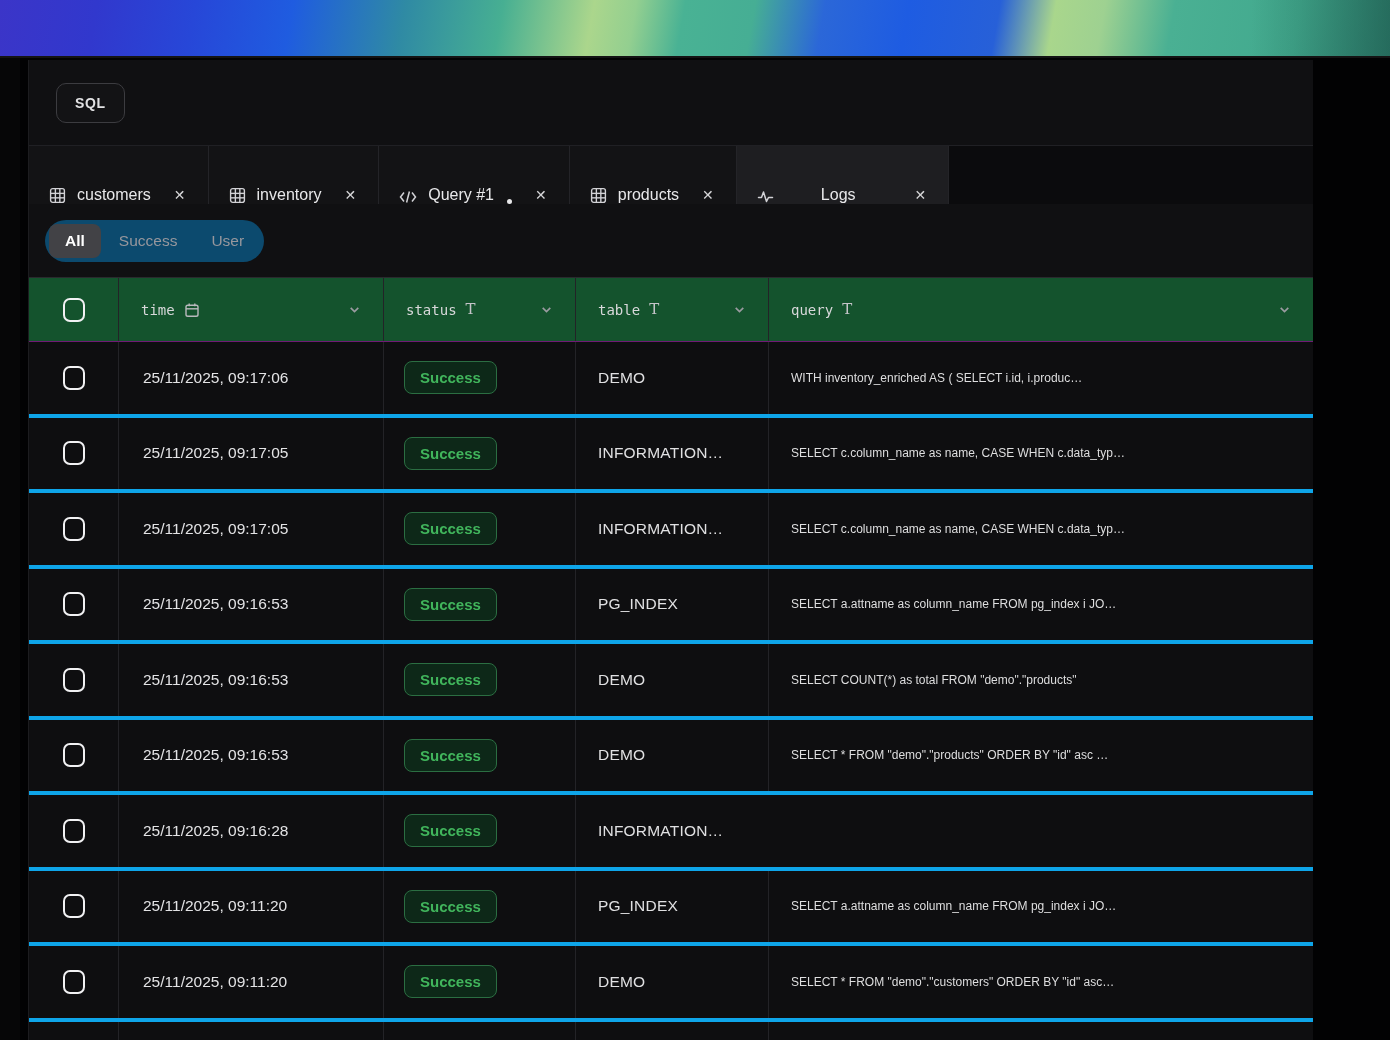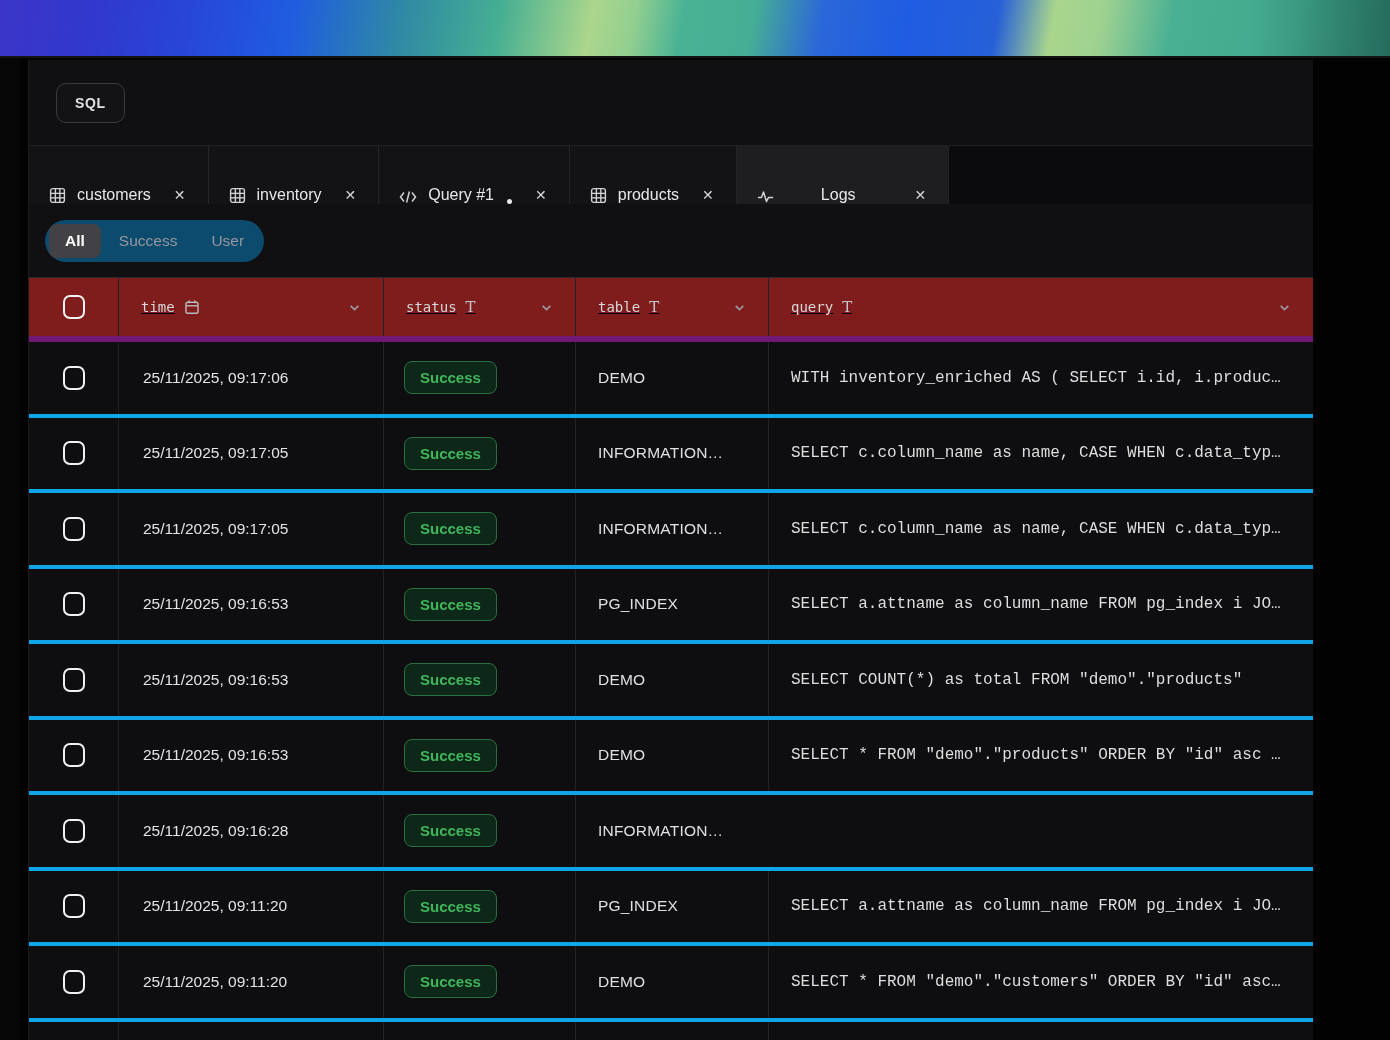--- a/index.html
+++ b/index.html
@@ -63,7 +63,7 @@
   .grid-row, .grid-header {
     display:grid; grid-template-columns:90px 265px 192px 193px 1fr;
   }
-  .grid-header { height:64px; background:#7f1d1d; border-bottom:6px solid #701a75;text-decoration:underline; }
+  .grid-header { height:64px; background:#14532d; border-bottom:1px solid #701a75; }
   .grid-row { height:75.5px; border-bottom:4px solid #0ea5e9; background:#0e0e10; }
   .cell { display:flex; align-items:center; border-right:1px solid #232327; min-width:0; }
   .cell:last-child { border-right:none; }

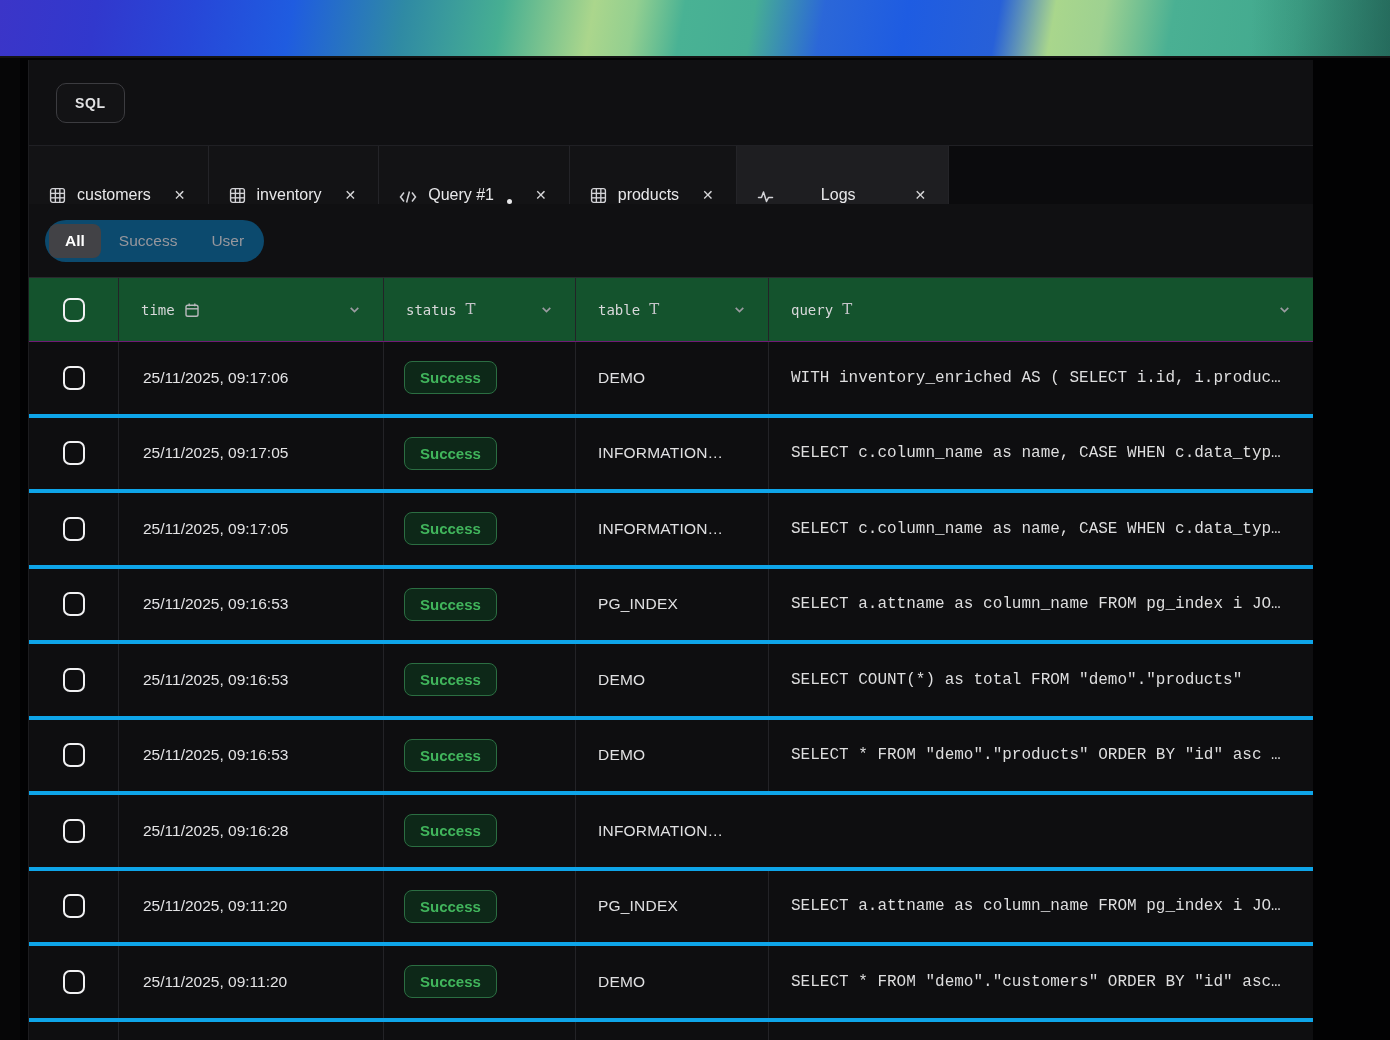--- a/index.html
+++ b/index.html
@@ -89,7 +89,7 @@
   }
   .c-query {
     padding-left:22px; padding-right:8px;
-    font-family:Liberation Mono, monospace; font-size:16px; color:#dededf;
+    font-family:Liberation Sans, sans-serif; font-size:12px; color:#dededf;
     white-space:nowrap; overflow:hidden;
   }
   .grid-row.partial { border-bottom:none; }

